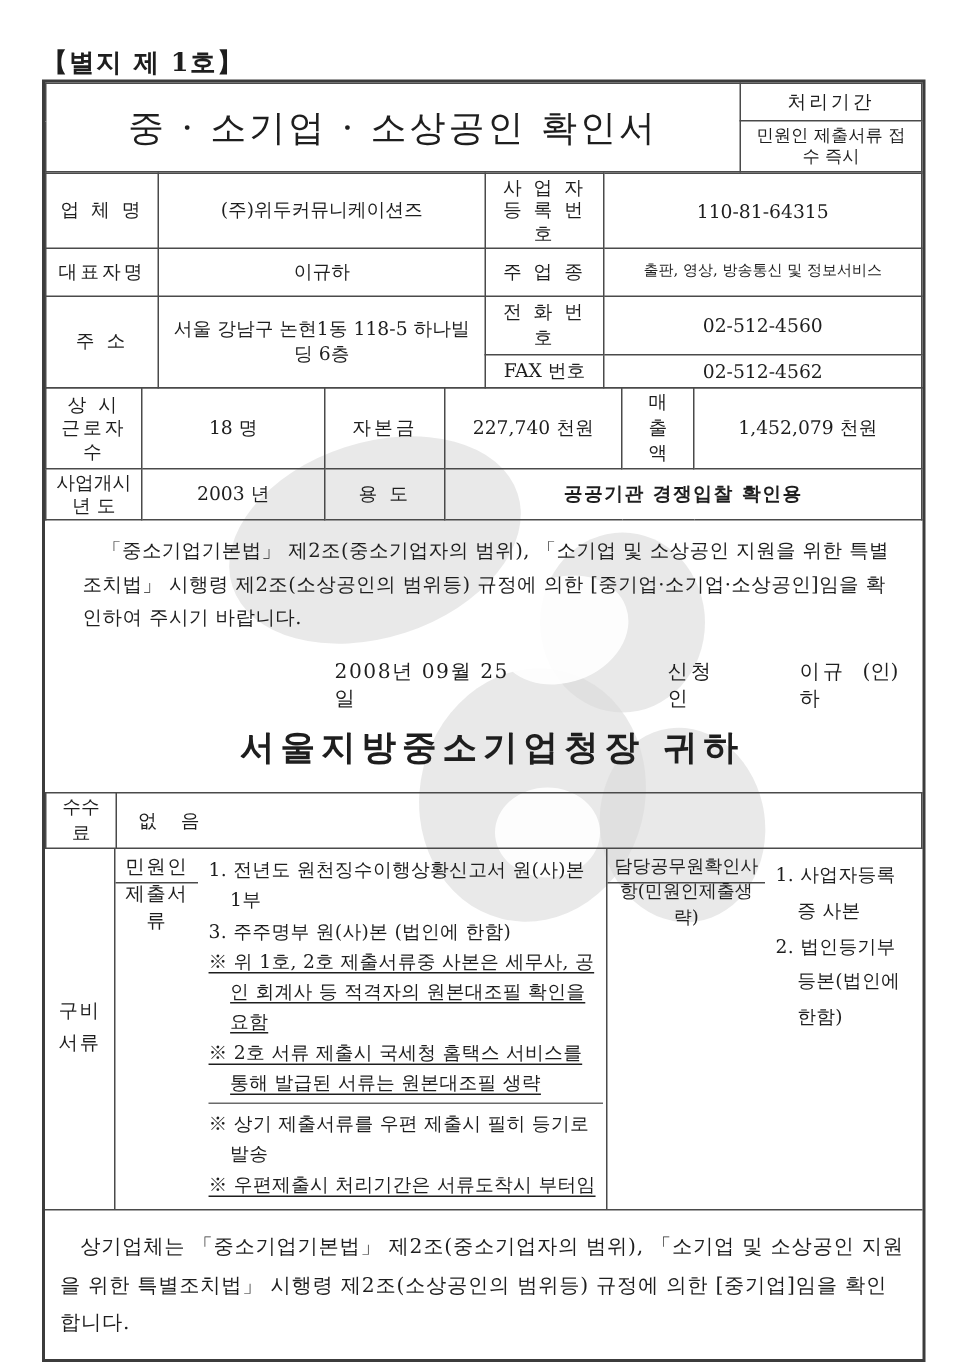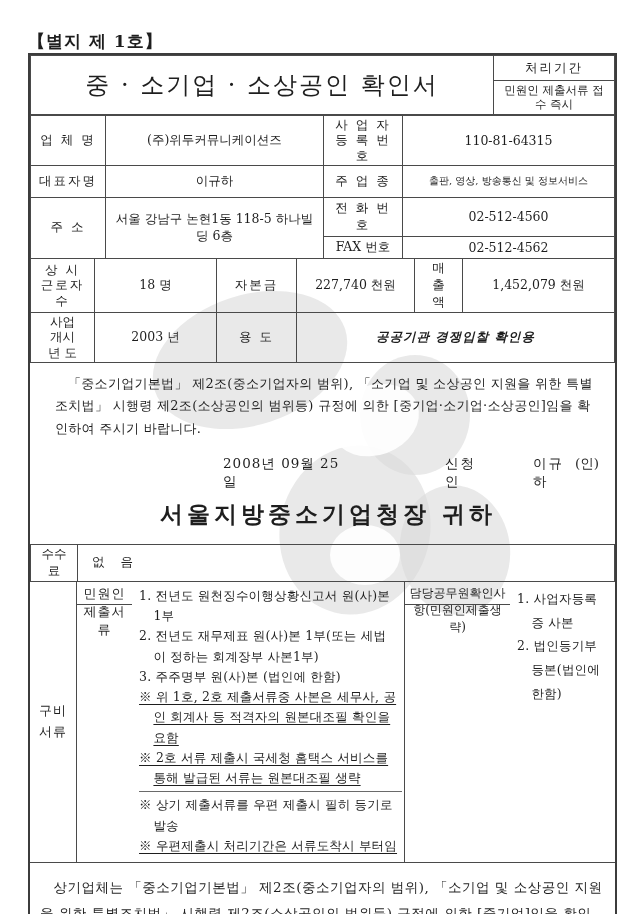--- a/index.html
+++ b/index.html
@@ -194,7 +194,7 @@
           <td>1,452,079 천원</td>
         </tr>
         <tr style="height:31px;">
-          <td class="lbl" style="line-height:1.25; padding:1px 13px; letter-spacing:0;">사업개시 년 도</td>
+          <td class="lbl" style="line-height:1.25; padding:1px 0; letter-spacing:0;">사업개시 년 도</td>
           <td>2003 년</td>
           <td class="lbl">용 도</td>
           <td colspan="3" style="font-weight:bold; letter-spacing:1px;font-style:italic;">공공기관 경쟁입찰 확인용</td>

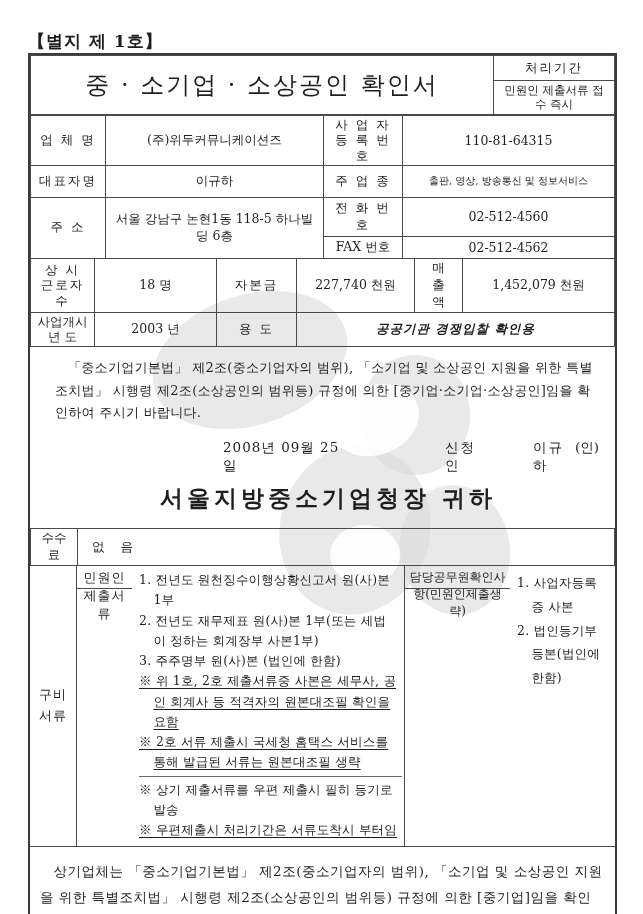--- a/index.html
+++ b/index.html
@@ -197,7 +197,7 @@
           <td class="lbl" style="line-height:1.25; padding:1px 0; letter-spacing:0;">사업개시 년 도</td>
           <td>2003 년</td>
           <td class="lbl">용 도</td>
-          <td colspan="3" style="font-weight:bold; letter-spacing:1px;font-style:italic;">공공기관 경쟁입찰 확인용</td>
+          <td colspan="3" style="font-weight:bold; letter-spacing:1px;">공공기관 경쟁입찰 확인용</td>
         </tr>
       </tbody>
         </table>

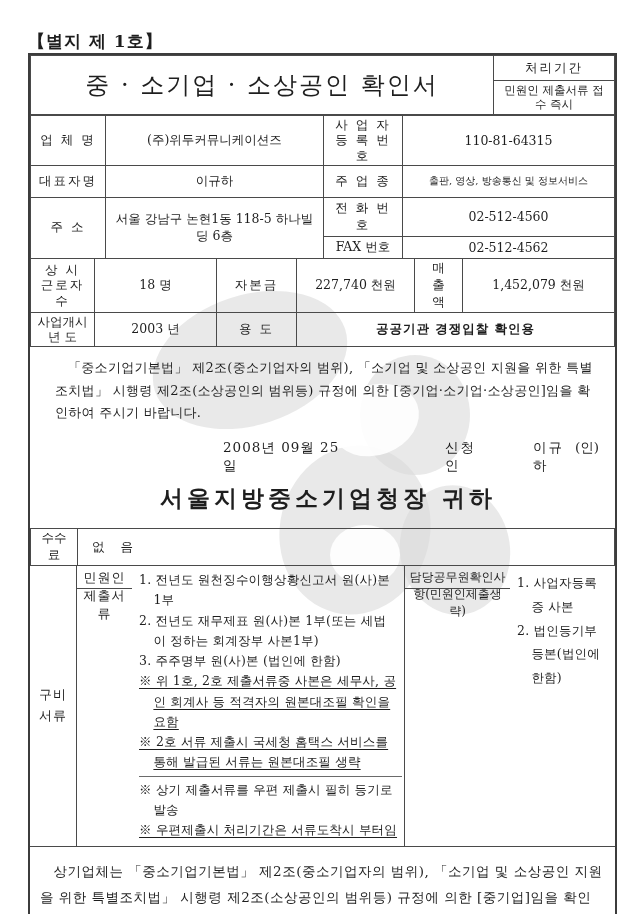--- a/index.html
+++ b/index.html
@@ -234,7 +234,6 @@
           <div class="docs-head">민원인 제출서류</div>
           <ul class="docs-list">
             <li>1. 전년도 원천징수이행상황신고서 원(사)본 1부</li>
-            <li>2. 전년도 재무제표 원(사)본 1부(또는 세법이 정하는 회계장부 사본1부)</li>
             <li>3. 주주명부 원(사)본 (법인에 한함)</li>
             <li class="u">※ 위 1호, 2호 제출서류중 사본은 세무사, 공인 회계사 등 적격자의 원본대조필 확인을 요함</li>
             <li class="u div-after">※ 2호 서류 제출시 국세청 홈택스 서비스를 통해 발급된 서류는 원본대조필 생략</li>

